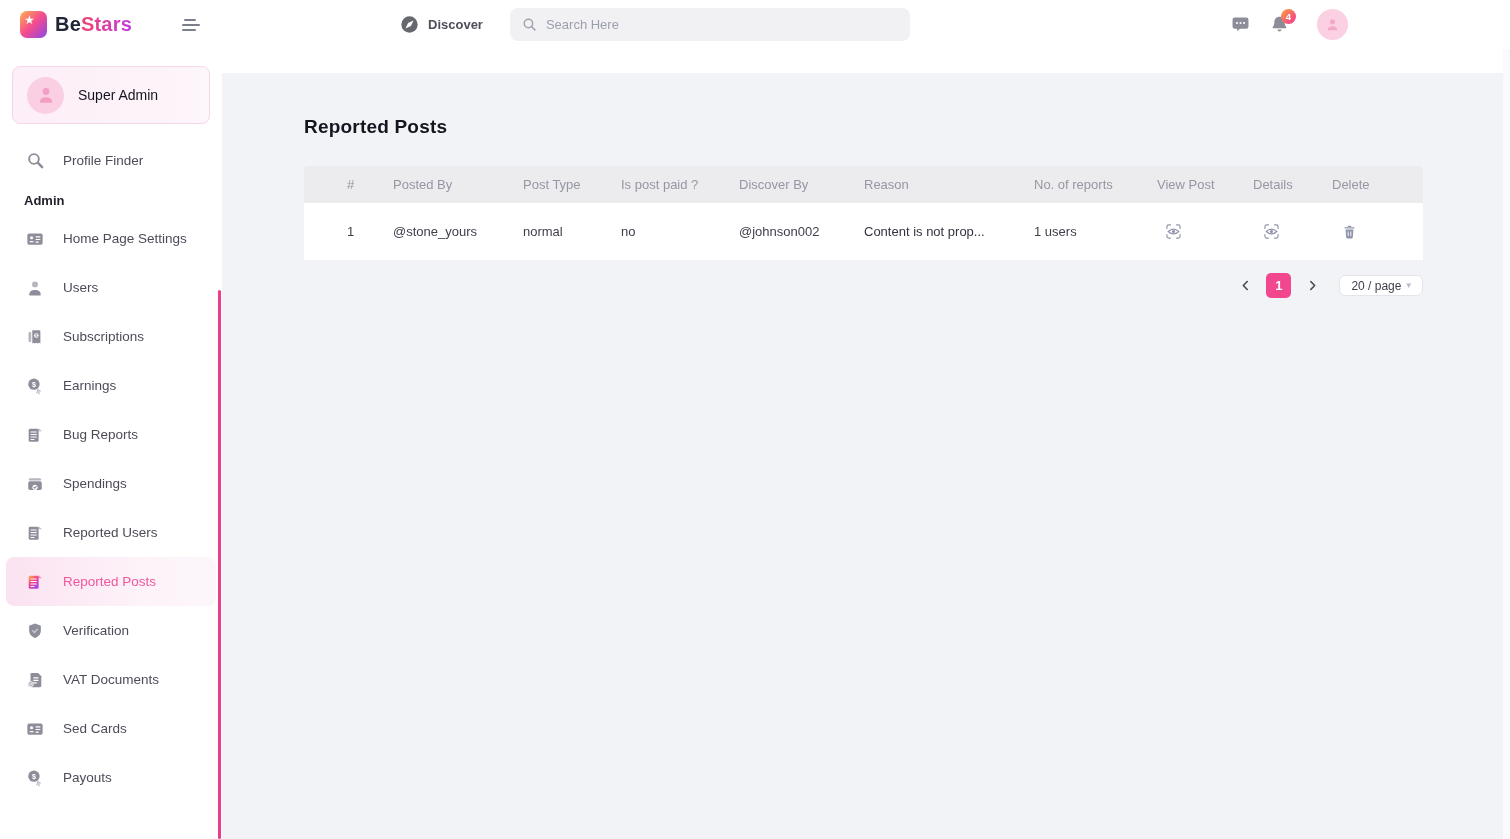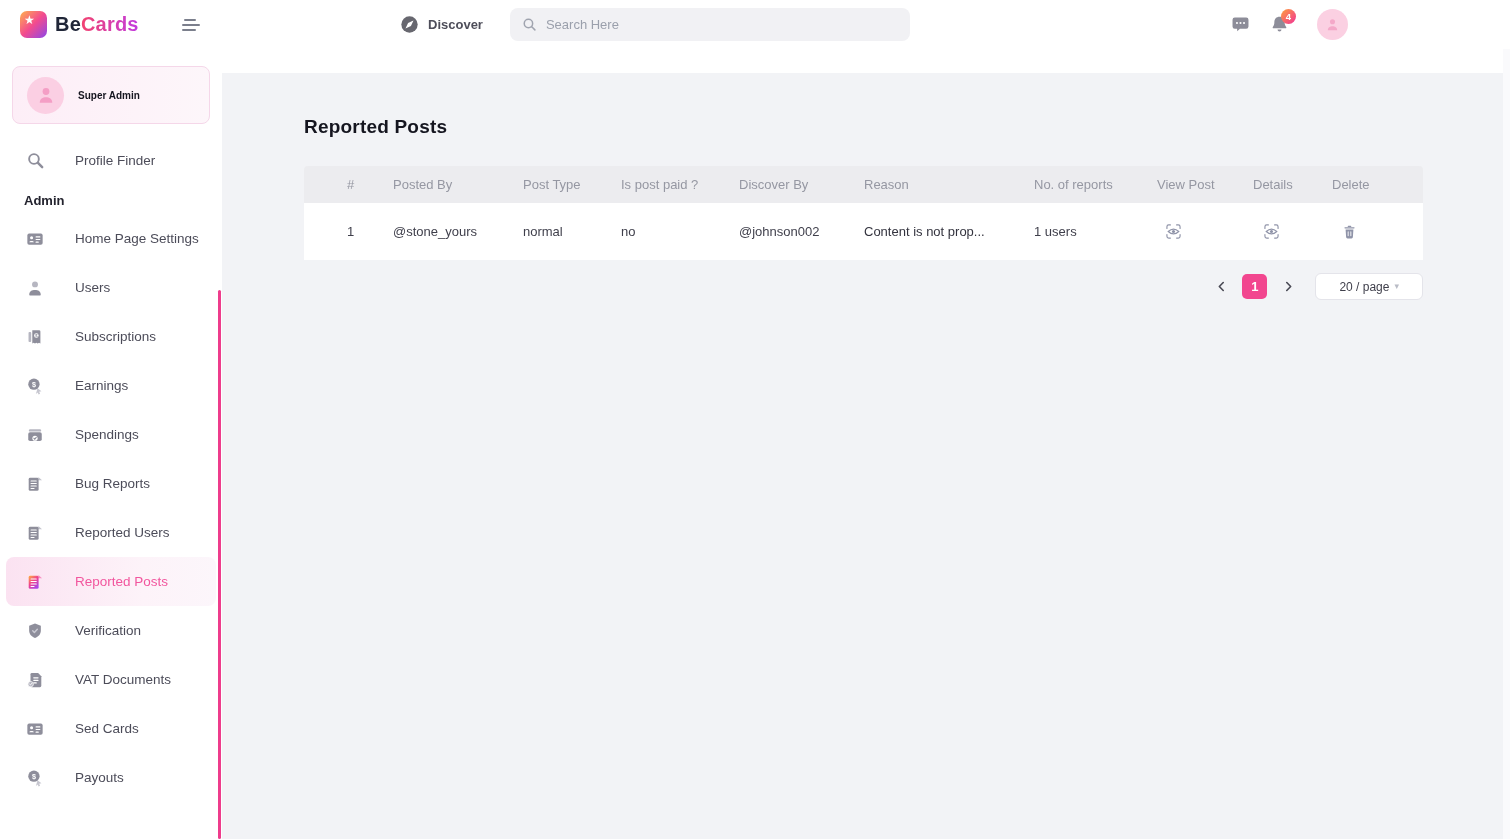--- a/index.html
+++ b/index.html
@@ -114,7 +114,7 @@
       <div class="logo-box">★</div>
       <div class="wordmark">
         <span class="wm-be">Be</span>
-          <span class="wm-stars">Cards</span>
+          <span class="wm-stars">Stars</span>
       </div>
       <div class="hamburger">
           <i></i>

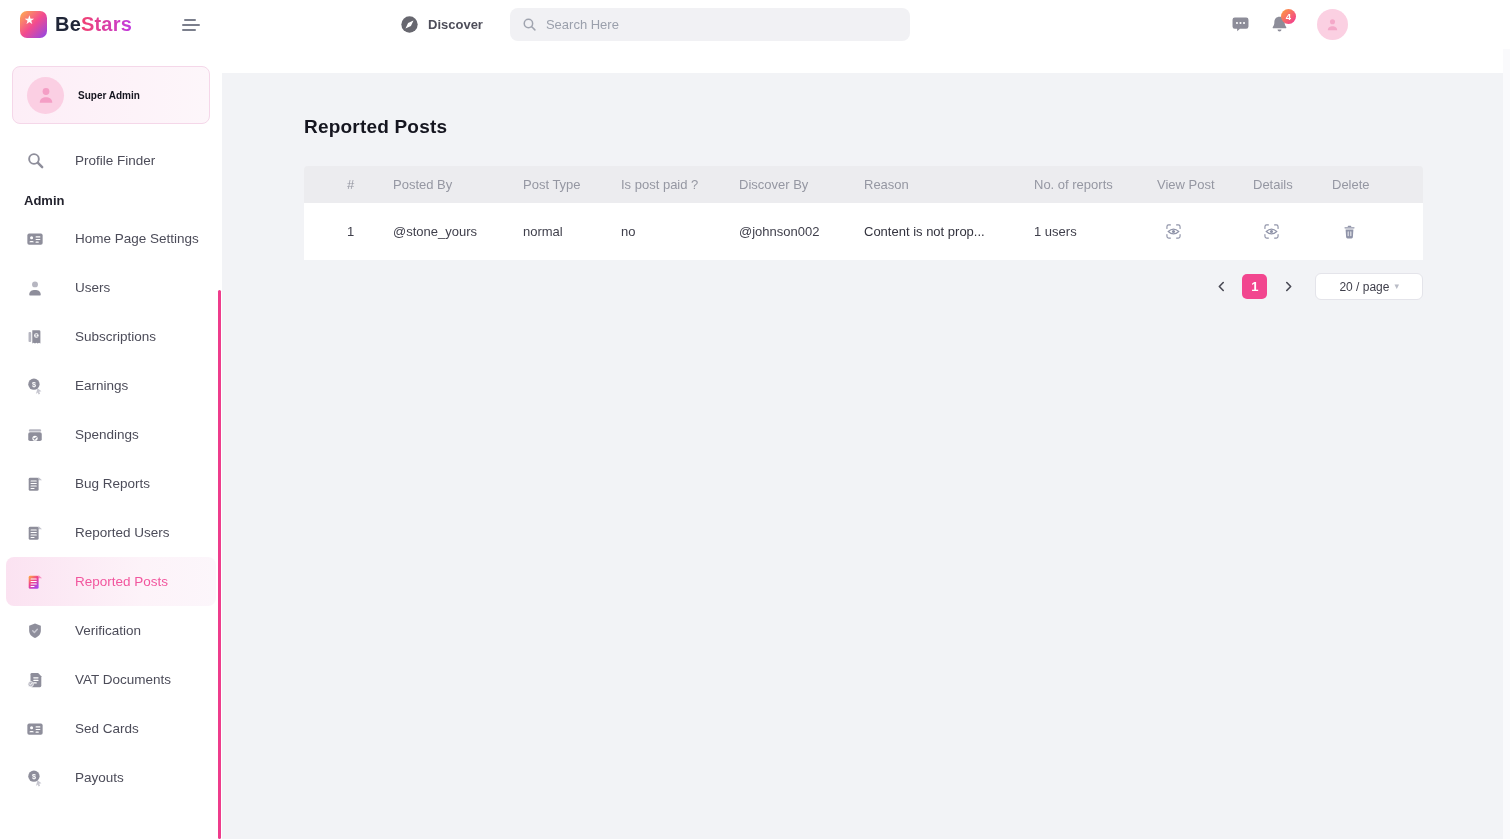--- a/index.html
+++ b/index.html
@@ -38,7 +38,7 @@
   }
   .profile-avatar { width:37px; height:37px; border-radius:50%; background:#fbcfe3;
     display:flex; align-items:center; justify-content:center; overflow:hidden; }
-  .profile-name { font-size:10px; font-weight:700; color:#15151f; }
+  .profile-name { font-size:14px; font-weight:400; color:#15151f; }
 
   .nav-item { height:49px; display:flex; align-items:center; padding-left:25px; cursor:pointer; }
   .nav-icon { width:20px; display:flex; align-items:center; justify-content:center; flex-shrink:0; }

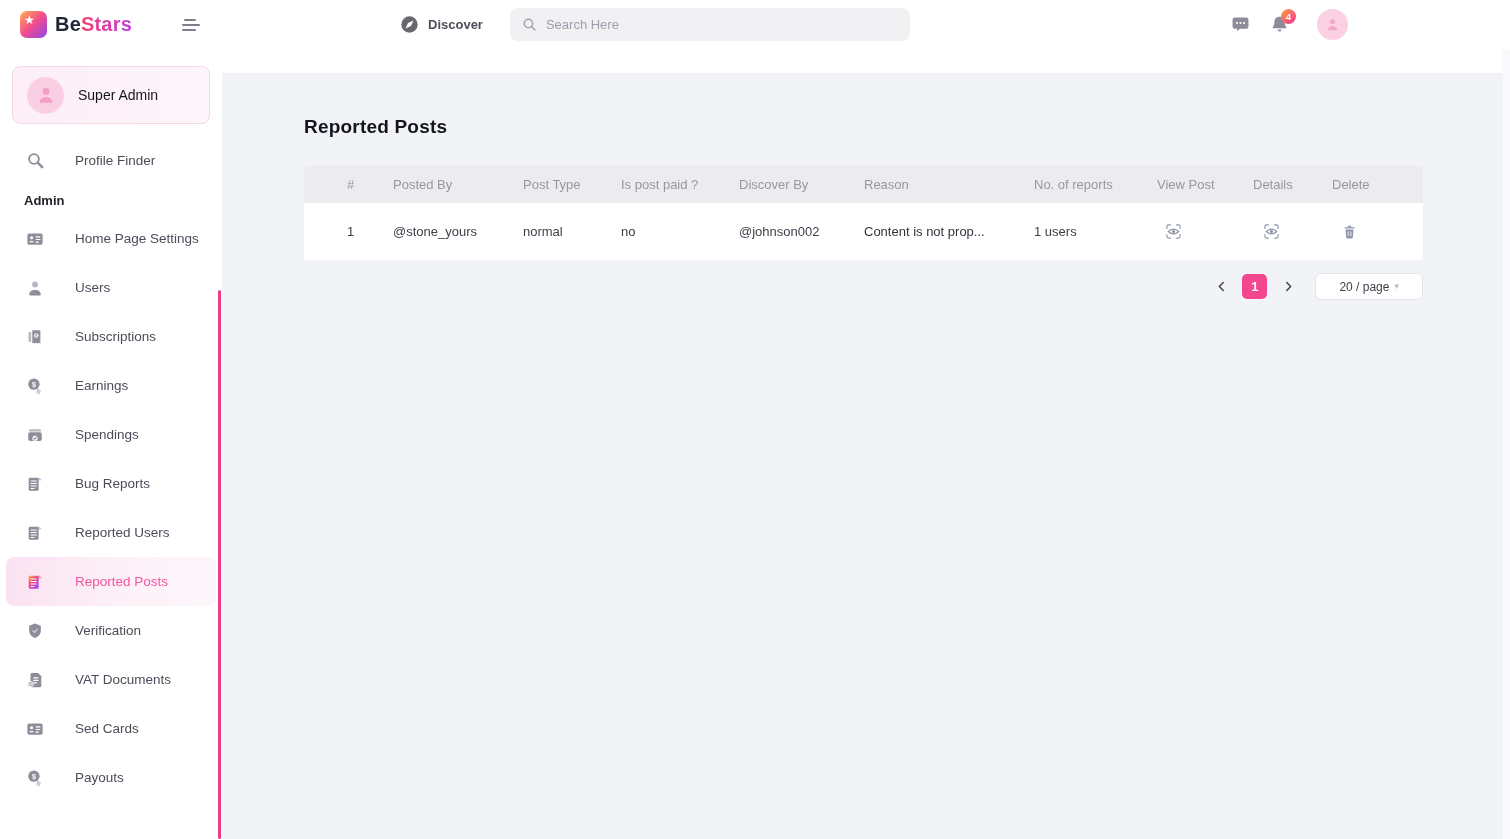--- a/index.html
+++ b/index.html
@@ -42,7 +42,7 @@
 
   .nav-item { height:49px; display:flex; align-items:center; padding-left:25px; cursor:pointer; }
   .nav-icon { width:20px; display:flex; align-items:center; justify-content:center; flex-shrink:0; }
-  .nav-label { margin-left:30px; font-size:13.5px; color:#4c4c59; }
+  .nav-label { margin-left:18px; font-size:13.5px; color:#4c4c59; }
   .section-label { height:29px; padding:8px 0 0 24px; font-size:13px; font-weight:700; color:#23232e; }
 
   .nav-item.active {

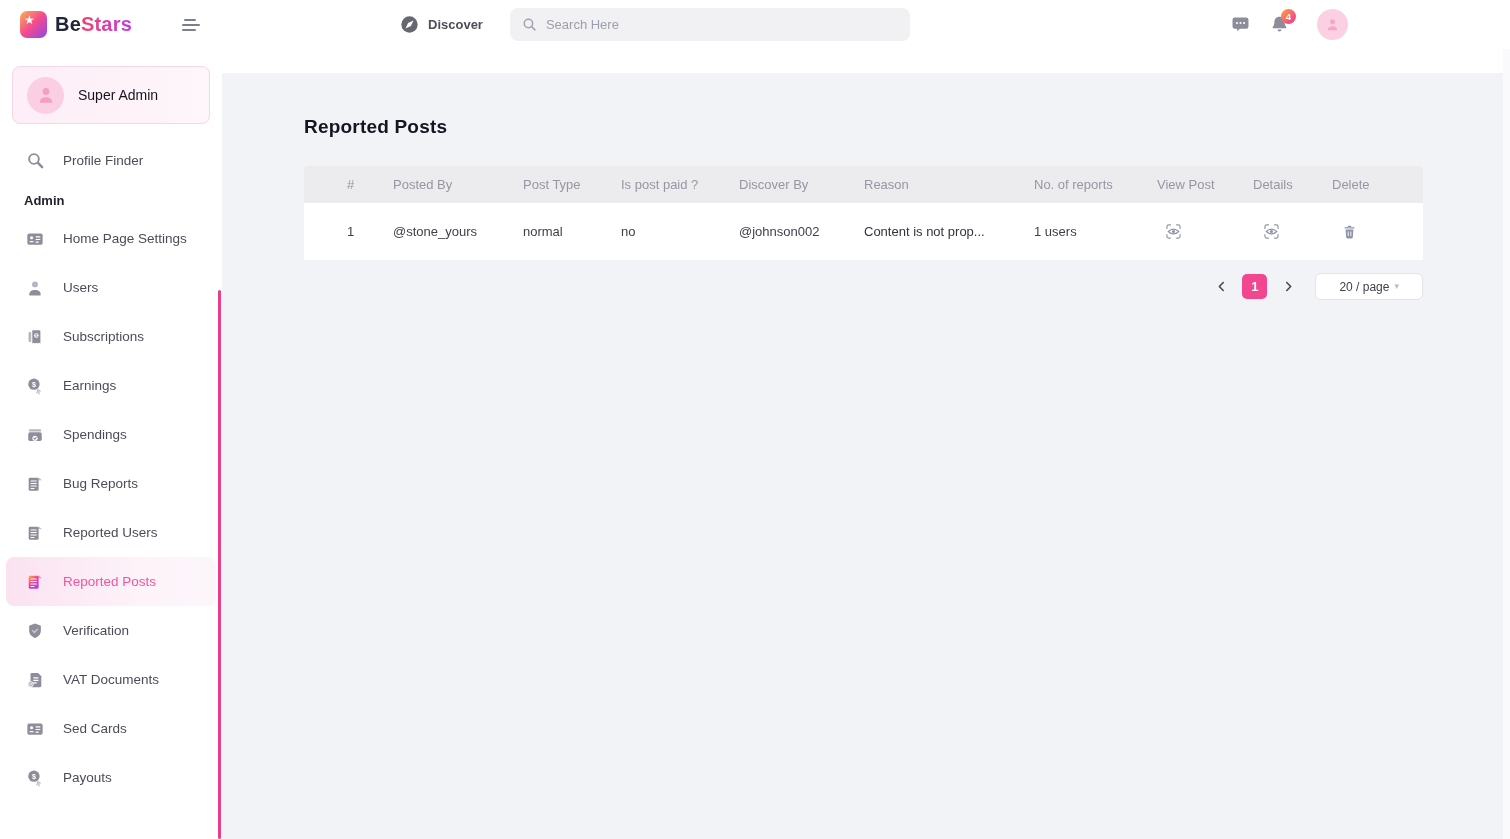--- a/index.html
+++ b/index.html
@@ -98,8 +98,8 @@
   .pg-nav { width:24px; height:24px; display:flex; align-items:center; justify-content:center; cursor:pointer; }
   .pg-current { width:25px; height:25px; border-radius:5px; background:#f2468f; color:#fff;
     font-size:13px; font-weight:600; display:flex; align-items:center; justify-content:center; cursor:pointer; }
-  .pg-size { margin-left:6px; height:27px; background:#fff; border:1px solid #e4e4ea; border-radius:6px;
-    padding:0 23px; display:flex; align-items:center; gap:5px; font-size:12px; color:#3f3f4b; cursor:pointer; }
+  .pg-size { margin-left:6px; height:21px; background:#fff; border:1px solid #e4e4ea; border-radius:6px;
+    padding:0 11px; display:flex; align-items:center; gap:5px; font-size:12px; color:#3f3f4b; cursor:pointer; }
   .pg-caret { color:#b9bcc6; font-size:9px; line-height:1; }
 
   .right-scrollbar { position:absolute; right:0; top:49px; bottom:0; width:7px; background:#fafafc; }

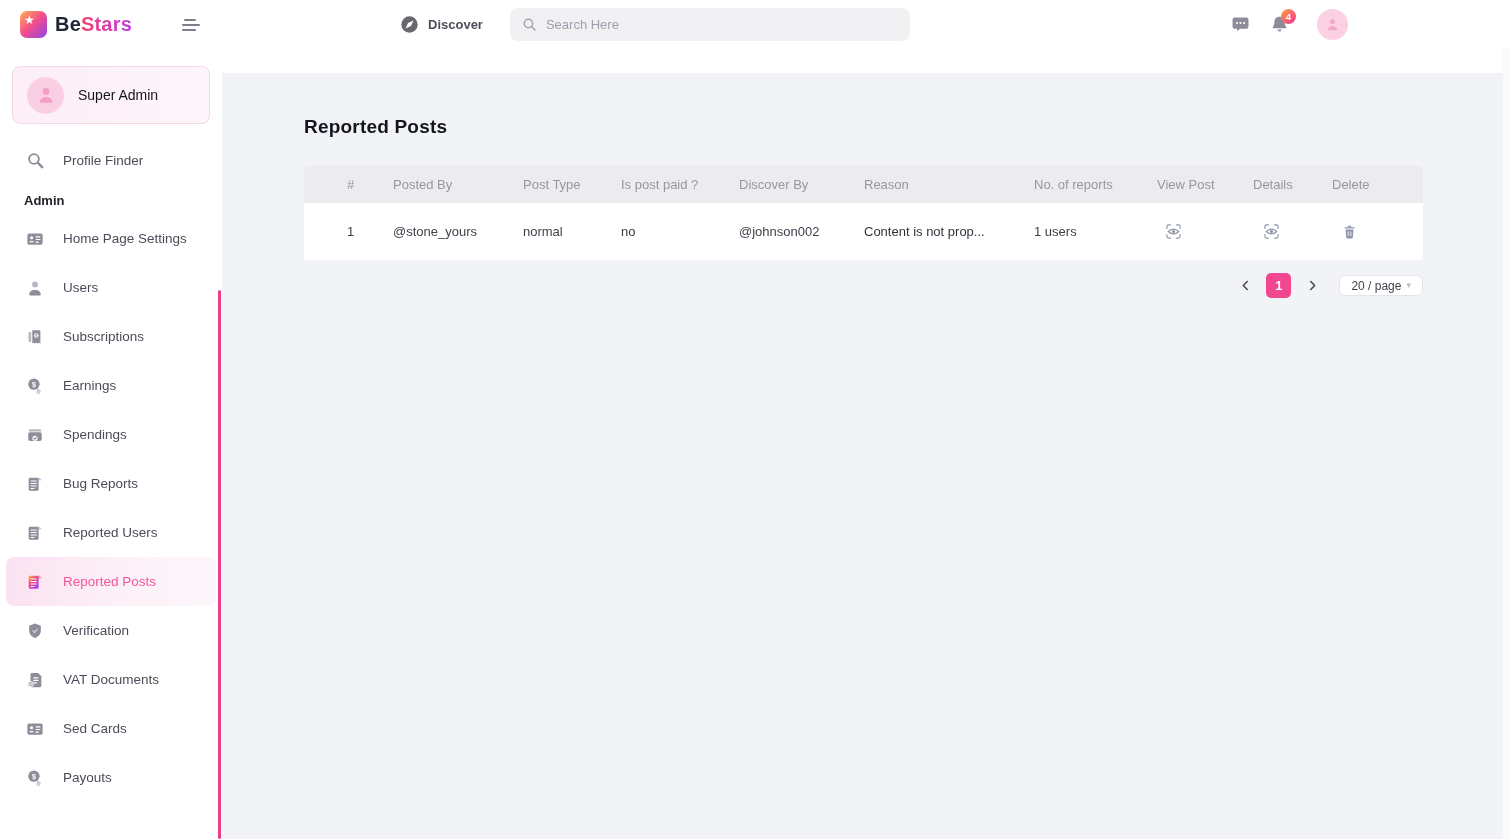--- a/index.html
+++ b/index.html
@@ -197,18 +197,6 @@
       <div class="nav-item">
         <span class="nav-icon">
           <svg width="18" height="18" viewBox="0 0 20 20">
-              <rect x="3.2" y="3.6" width="13.6" height="2.6" rx="1.3" fill="#b6b6c1"></rect>
-              <rect x="2.5" y="7" width="15" height="9.6" rx="2" fill="#8e8e9b"></rect>
-              <circle cx="10" cy="13.6" r="2.9" fill="#fff"></circle>
-              <path d="M8.7 13.6l1 1 1.7-2" stroke="#8e8e9b" stroke-width="1.2" fill="none" stroke-linecap="round"></path>
-            </svg>
-        </span>
-        <span class="nav-label">Spendings</span>
-      </div>
-
-      <div class="nav-item">
-        <span class="nav-icon">
-          <svg width="18" height="18" viewBox="0 0 20 20">
               <path d="M13.8 2.2l4 3.6h-4z" fill="#c4c4cd"></path>
               <rect x="3" y="3" width="11" height="14.6" rx="1.6" fill="#8e8e9b"></rect>
               <rect x="5" y="6" width="7" height="1.2" rx=".6" fill="#fff"></rect>
@@ -218,6 +206,18 @@
             </svg>
         </span>
         <span class="nav-label">Bug Reports</span>
+      </div>
+
+      <div class="nav-item">
+        <span class="nav-icon">
+          <svg width="18" height="18" viewBox="0 0 20 20">
+              <rect x="3.2" y="3.6" width="13.6" height="2.6" rx="1.3" fill="#b6b6c1"></rect>
+              <rect x="2.5" y="7" width="15" height="9.6" rx="2" fill="#8e8e9b"></rect>
+              <circle cx="10" cy="13.6" r="2.9" fill="#fff"></circle>
+              <path d="M8.7 13.6l1 1 1.7-2" stroke="#8e8e9b" stroke-width="1.2" fill="none" stroke-linecap="round"></path>
+            </svg>
+        </span>
+        <span class="nav-label">Spendings</span>
       </div>
 
       <div class="nav-item">

